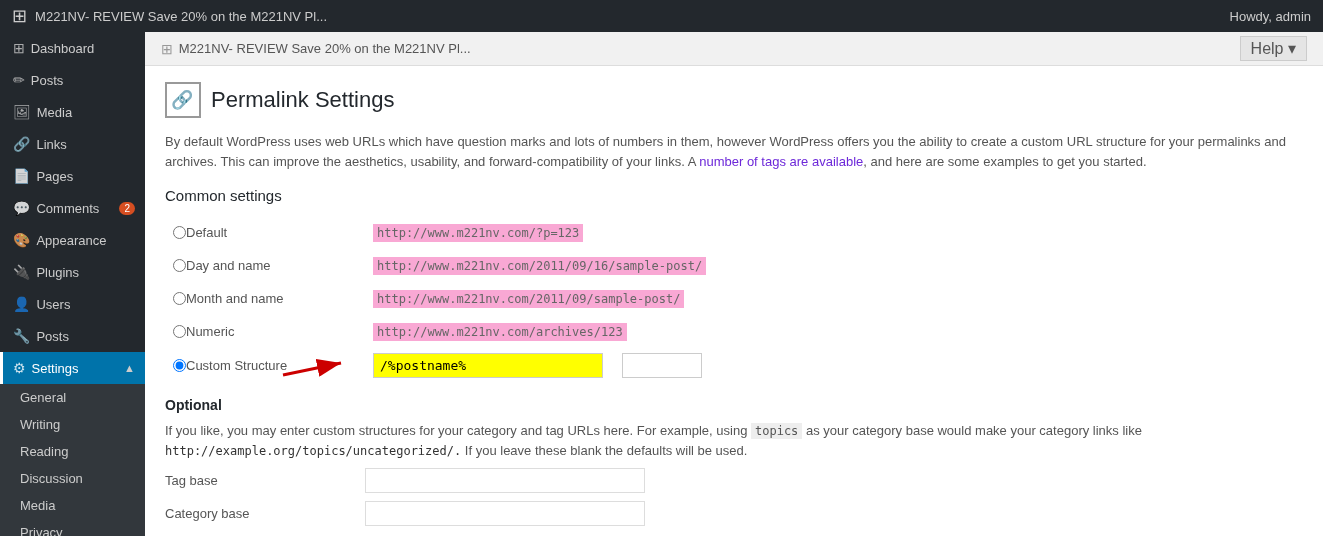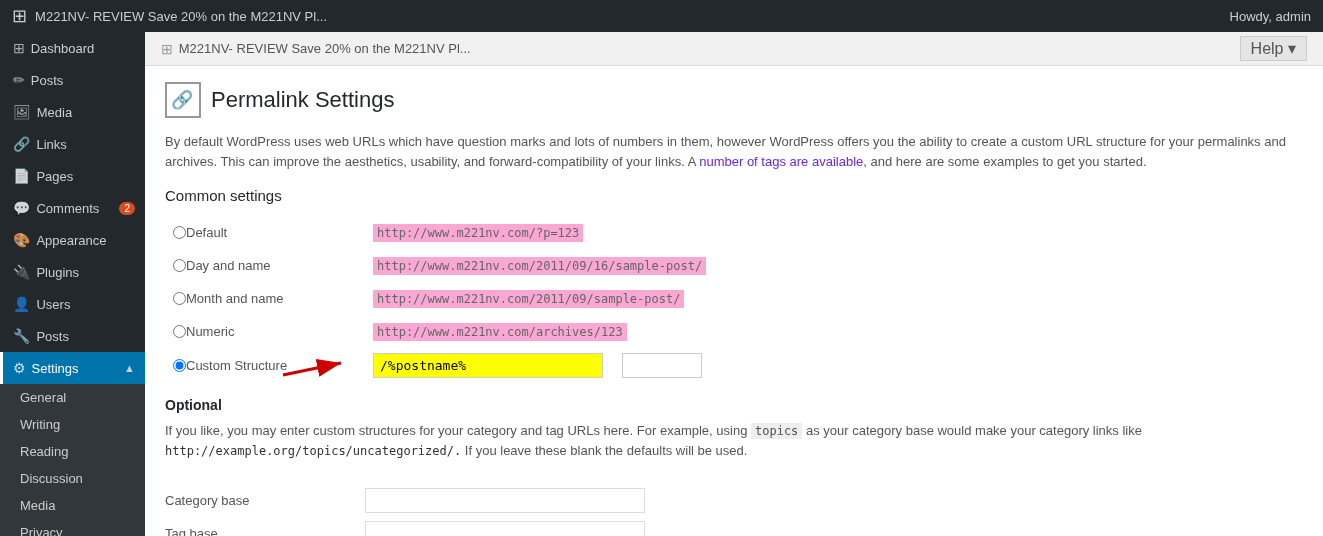--- a/index.html
+++ b/index.html
@@ -144,7 +144,7 @@
     }
 
     .optional-title { font-size: 14px; font-weight: bold; color: #23282d; margin: 14px 0 8px 0; }
-    .optional-text { font-size: 13px; color: #555; margin-bottom: 28px; line-height: 1.5; }
+    .optional-text { font-size: 13px; color: #555; margin-bottom: 8px; line-height: 1.5; }
     .optional-text code {
       background: #eee;
       padding: 1px 4px;

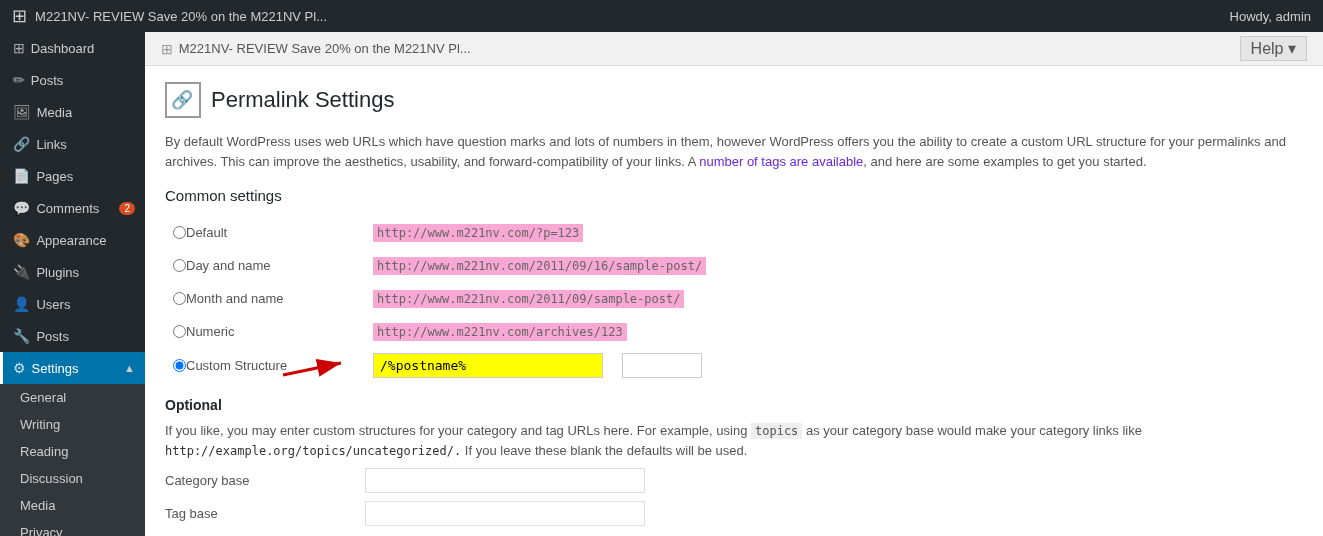--- a/index.html
+++ b/index.html
@@ -348,15 +348,15 @@
       </p>
 
       <div class="base-field-row">
+        <div class="base-field-label">Tag base</div>
+        <input type="text" class="base-field-input" value="" style="">
+      </div>
+
+      <div class="base-field-row">
         <div class="base-field-label">Category base</div>
         <input type="text" class="base-field-input" value="" style="">
       </div>
 
-      <div class="base-field-row">
-        <div class="base-field-label">Tag base</div>
-        <input type="text" class="base-field-input" value="" style="">
-      </div>
-
     </div>
   </div>
 </div>

